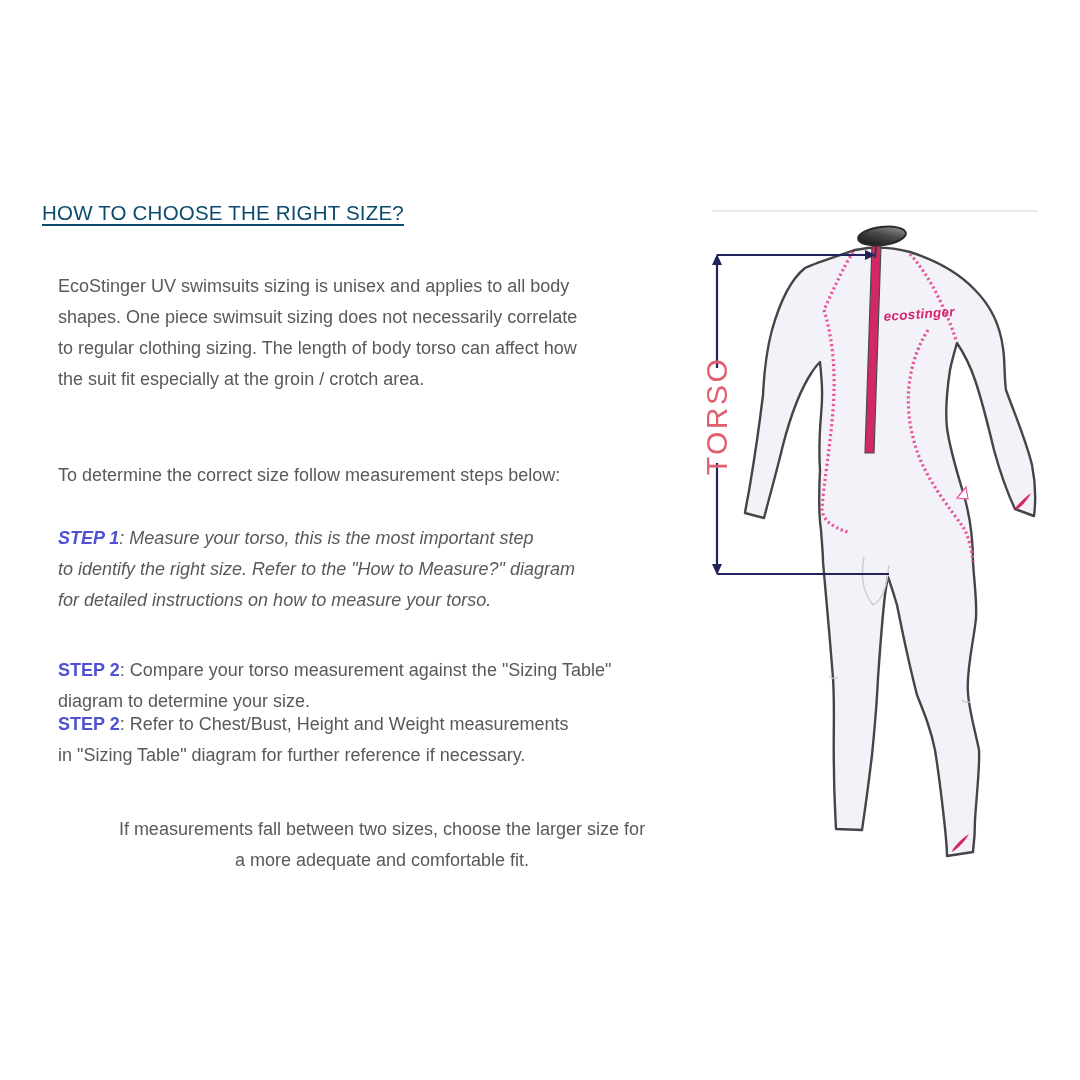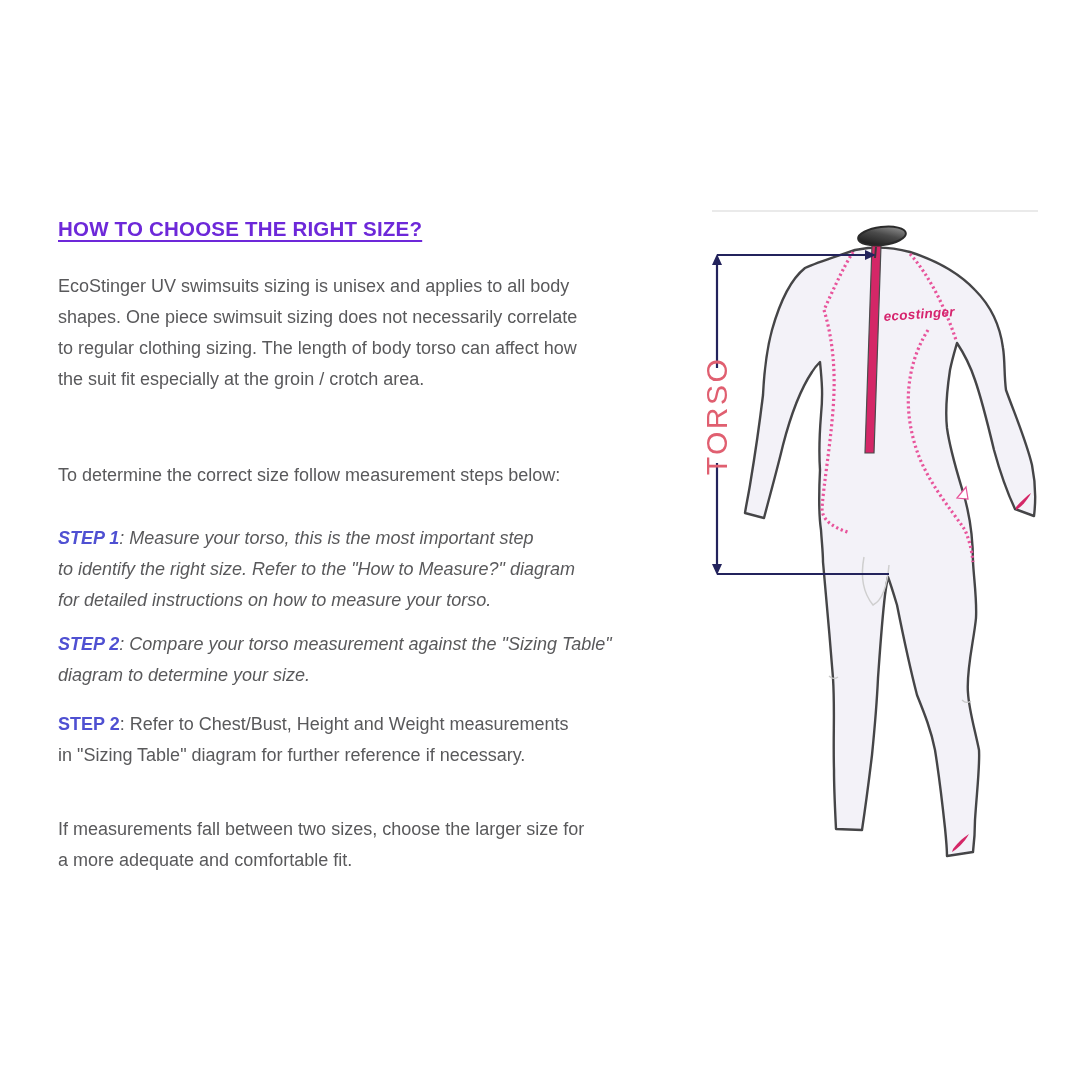--- a/index.html
+++ b/index.html
@@ -9,9 +9,9 @@
   }
   .text-col{position:absolute;left:42px;top:0;width:648px;}
   .page-title{
-    position:absolute;left:0;top:201px;margin:16px;
-    font-size:20.5px;font-weight:bold;letter-spacing:.2px;
-    color:#6d28d9;text-decoration:underline;text-underline-offset:4px;
+    position:absolute;left:0;top:201px;margin:0;
+    font-size:20.5px;font-weight:normal;letter-spacing:.2px;
+    color:#0c4a6e;text-decoration:underline;text-underline-offset:4px;
     white-space:nowrap;
   }
   .para{

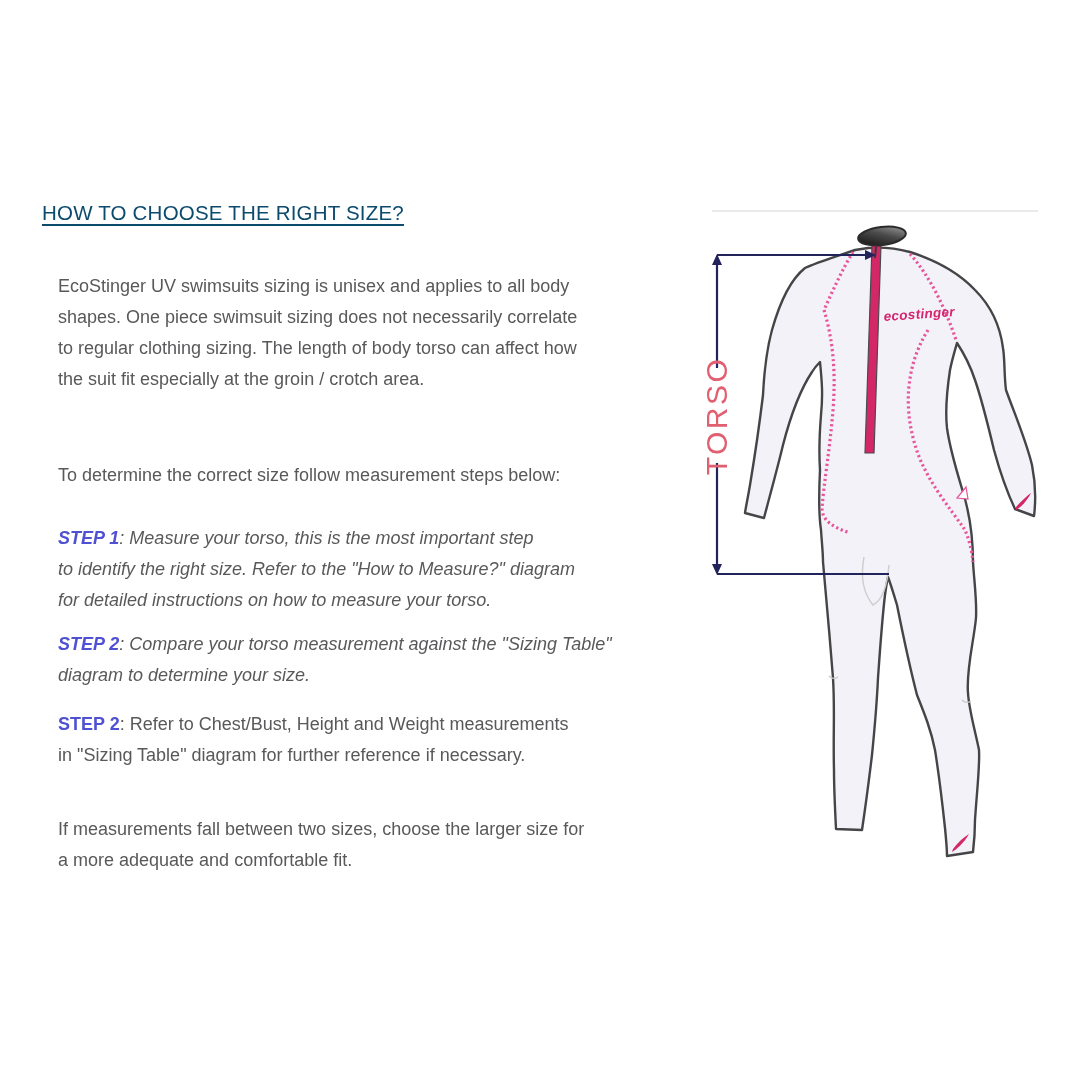--- a/index.html
+++ b/index.html
@@ -22,7 +22,7 @@
   .p-intro{top:255px;}
   .p-instruction{top:444px;}
   .p-step1{top:507px;font-style:italic;}
-  .p-step2{top:613px;font-style:italic;}
+  .p-step2{top:639px;}
   .p-step3{top:693px;}
   .p-note{top:798px;}
   .step-label{color:#4f50d2;font-weight:bold;}

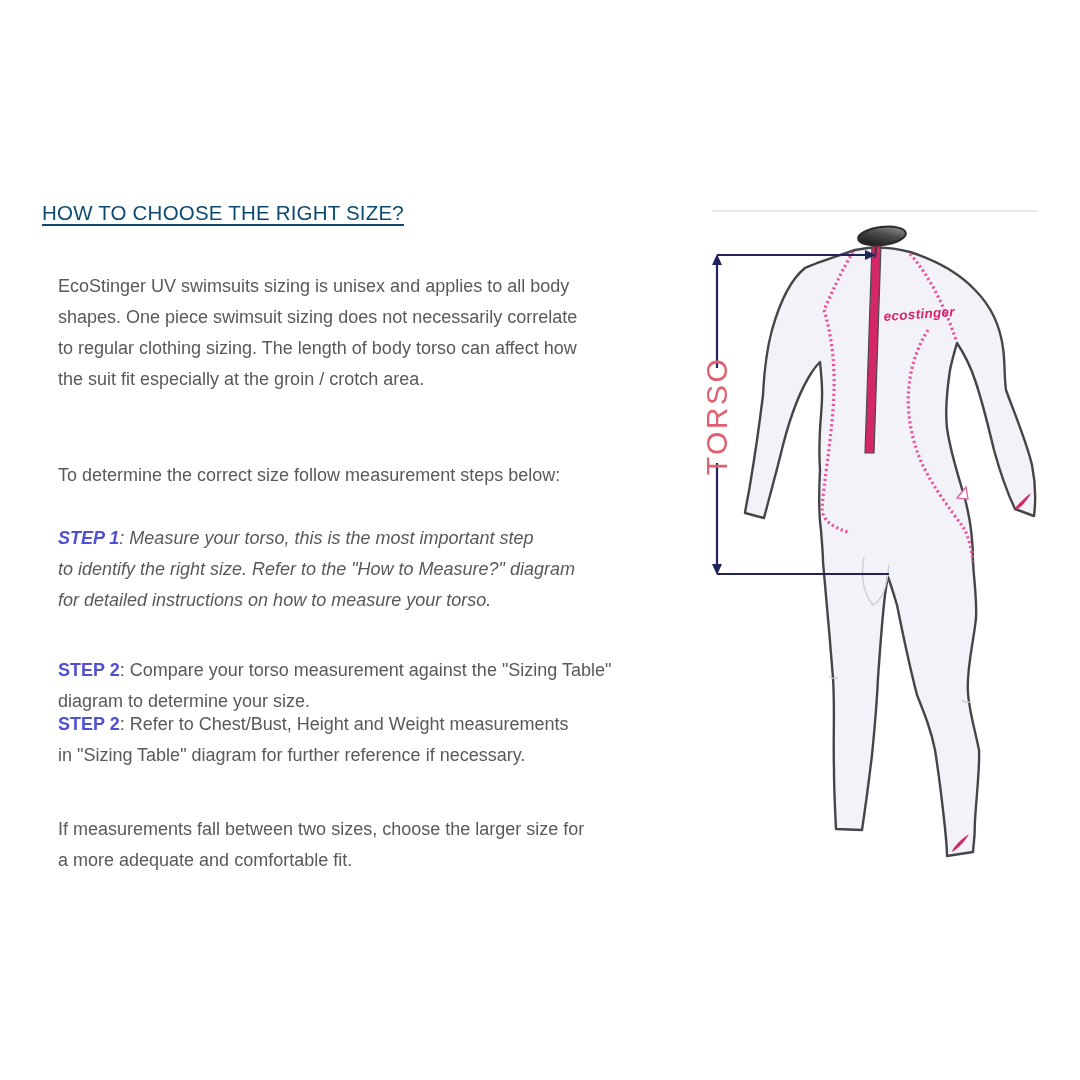--- a/index.html
+++ b/index.html
@@ -24,7 +24,7 @@
   .p-step1{top:507px;font-style:italic;}
   .p-step2{top:639px;}
   .p-step3{top:693px;}
-  .p-note{top:798px;}
+  .p-note{top:798px;text-align:center;}
   .step-label{color:#4f50d2;font-weight:bold;}
   .diagram{position:absolute;left:695px;top:200px;width:350px;height:775px;}
   svg text{font-family:"Liberation Sans","DejaVu Sans",sans-serif;}

